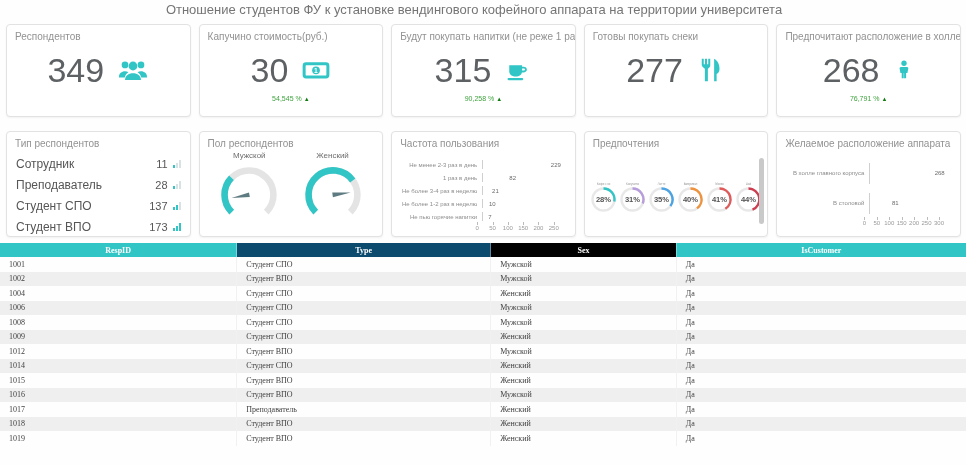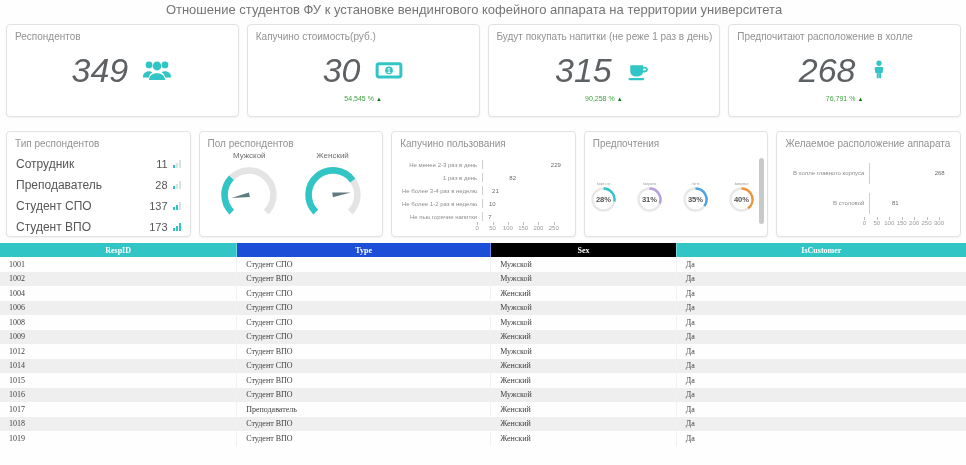--- a/index.html
+++ b/index.html
@@ -124,6 +124,19 @@
     <div class="kpi-delta"><span>90,258 %</span><span class="delta-arrow">▲</span></div>
   </div>
 
+  <div class="card">
+    <div class="card-title">Готовы покупать снеки</div>
+    <div class="kpi-main">
+      <span class="kpi-value">277</span>
+      <span class="kpi-icon">
+        <svg width="30" height="30" viewBox="0 0 24 24" fill="#31c5c6">
+          <path d="M6.2 3v4.4h1V3h1.6v4.4h1V3h1.6v5.2c0 1.3-.8 2.3-1.9 2.7V21H7.1V10.9C6 10.5 5.2 9.5 4.6 8.2L4.6 3z"></path>
+          <path d="M14.5 3c2.8 1.3 4.3 4.6 4.3 8 0 2.3-1 3.6-2.3 4.2V21h-2z"></path>
+        </svg>
+      </span>
+    </div>
+    <div class="kpi-delta"></div>
+  </div>
 
   <div class="card">
     <div class="card-title">Предпочитают расположение в холле</div>

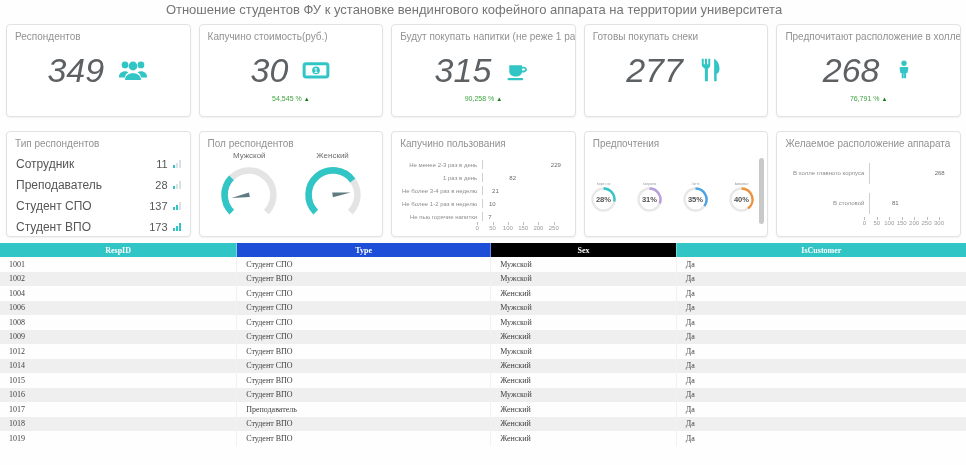--- a/index.html
+++ b/index.html
@@ -24,7 +24,7 @@
   }
   
   .kpi-main{display:flex;align-items:center;justify-content:center;gap:13px;height:50px;margin-top:3px;}
-  .kpi-value{font-size:34px;color:#5d6164;font-style:italic;}
+  .kpi-value{font-size:34px;color:#5d6164;}
   .kpi-icon svg{display:block;}
   .kpi-delta{height:12px;text-align:center;font-size:7px;color:#3fa33f;}
   .delta-arrow{font-size:6px;color:#117a11;margin-left:2px;}

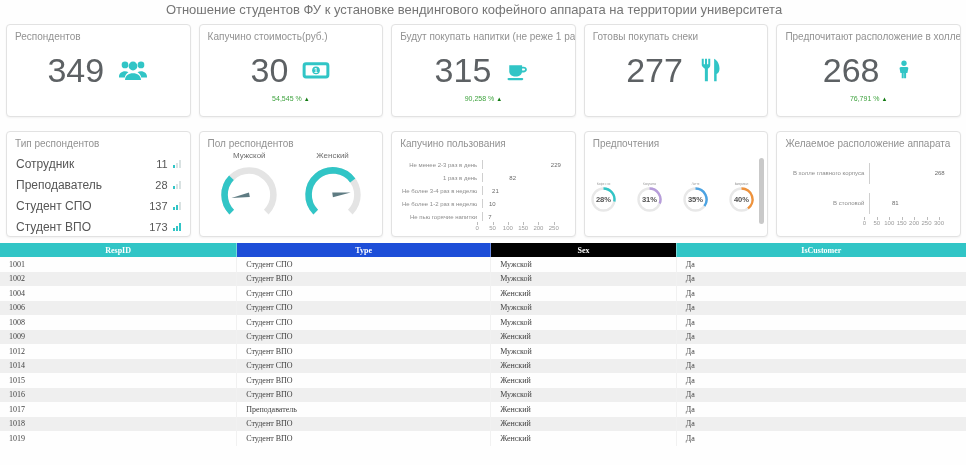--- a/index.html
+++ b/index.html
@@ -218,7 +218,7 @@
   </div>
 
   <div class="card">
-    <div class="card-title">Капучино пользования</div>
+    <div class="card-title">Частота пользования</div>
     <div class="hchart" id="freq-chart">
         <div class="hrow" style="height:13px">
       <span class="hlabel" style="width:78px">Не менее 2-3 раз в день</span>

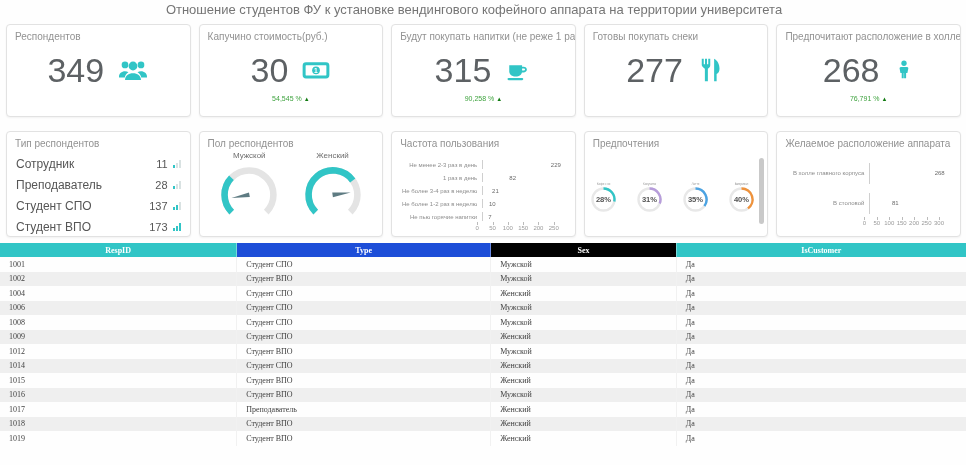--- a/index.html
+++ b/index.html
@@ -50,7 +50,7 @@
   .htick{position:absolute;top:2px;transform:translateX(-50%);font-size:6px;color:#9a9a9a;}
   .htickmark{position:absolute;top:-1px;width:1px;height:3px;background:#bbb;}
   
-  .donuts{display:flex;gap:19px;padding:0 5px;margin-top:30px;}
+  .donuts{display:flex;gap:2px;padding:0 5px;margin-top:30px;}
   .donut{width:27px;text-align:center;position:relative;}
   .donut-label{font-size:6px;color:#9a9a9a;white-space:nowrap;height:7px;overflow:hidden;transform:scale(.5);transform-origin:50% 100%;}
   .scrollbar{position:absolute;right:3px;top:26px;bottom:12px;width:5px;background:#c9c9c9;border-radius:3px;}

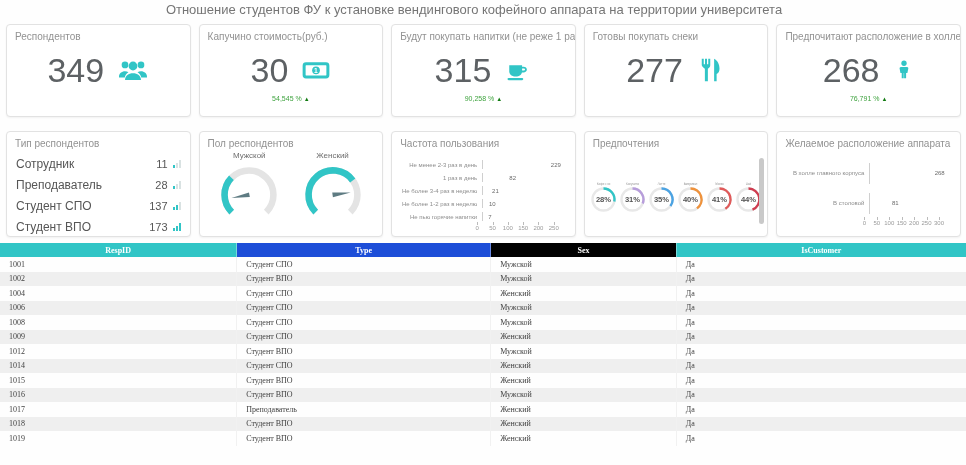--- a/index.html
+++ b/index.html
@@ -369,7 +369,7 @@
     <thead>
       <tr>
         <th style="background:#31c5c6">RespID</th>
-        <th style="background:#1d4ed8">Type</th>
+        <th style="background:#0c4a6e">Type</th>
         <th style="background:#000000">Sex</th>
         <th style="background:#31c5c6">IsCustomer</th>
       </tr>

